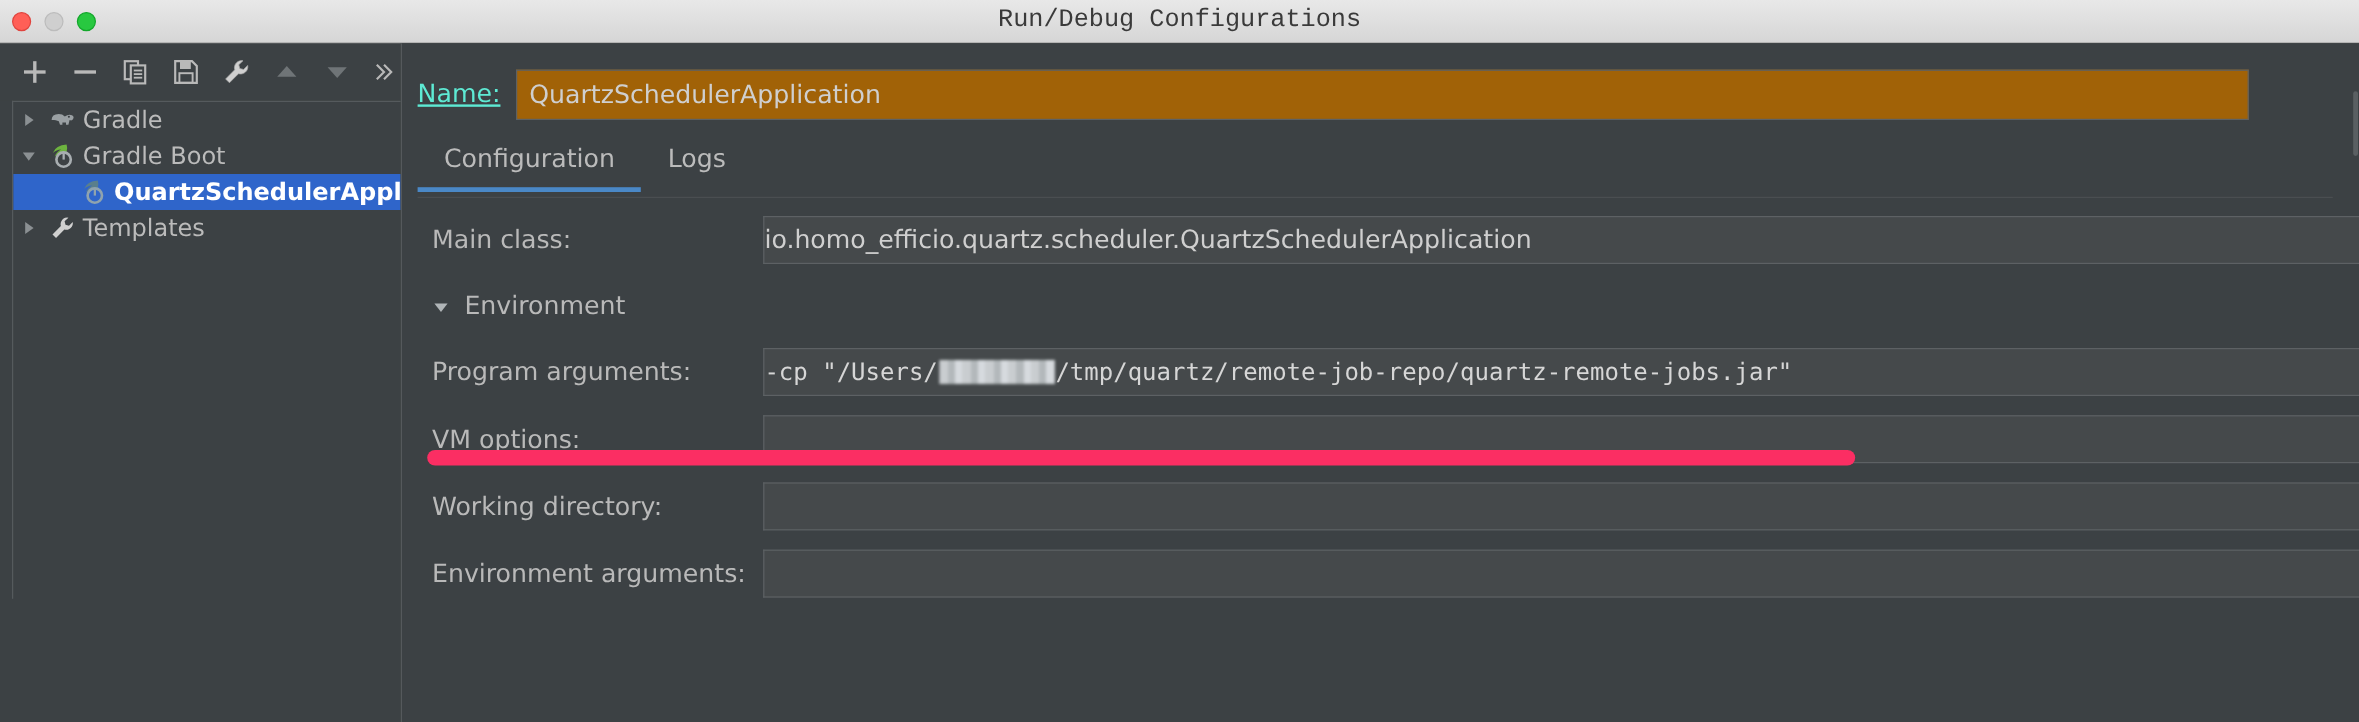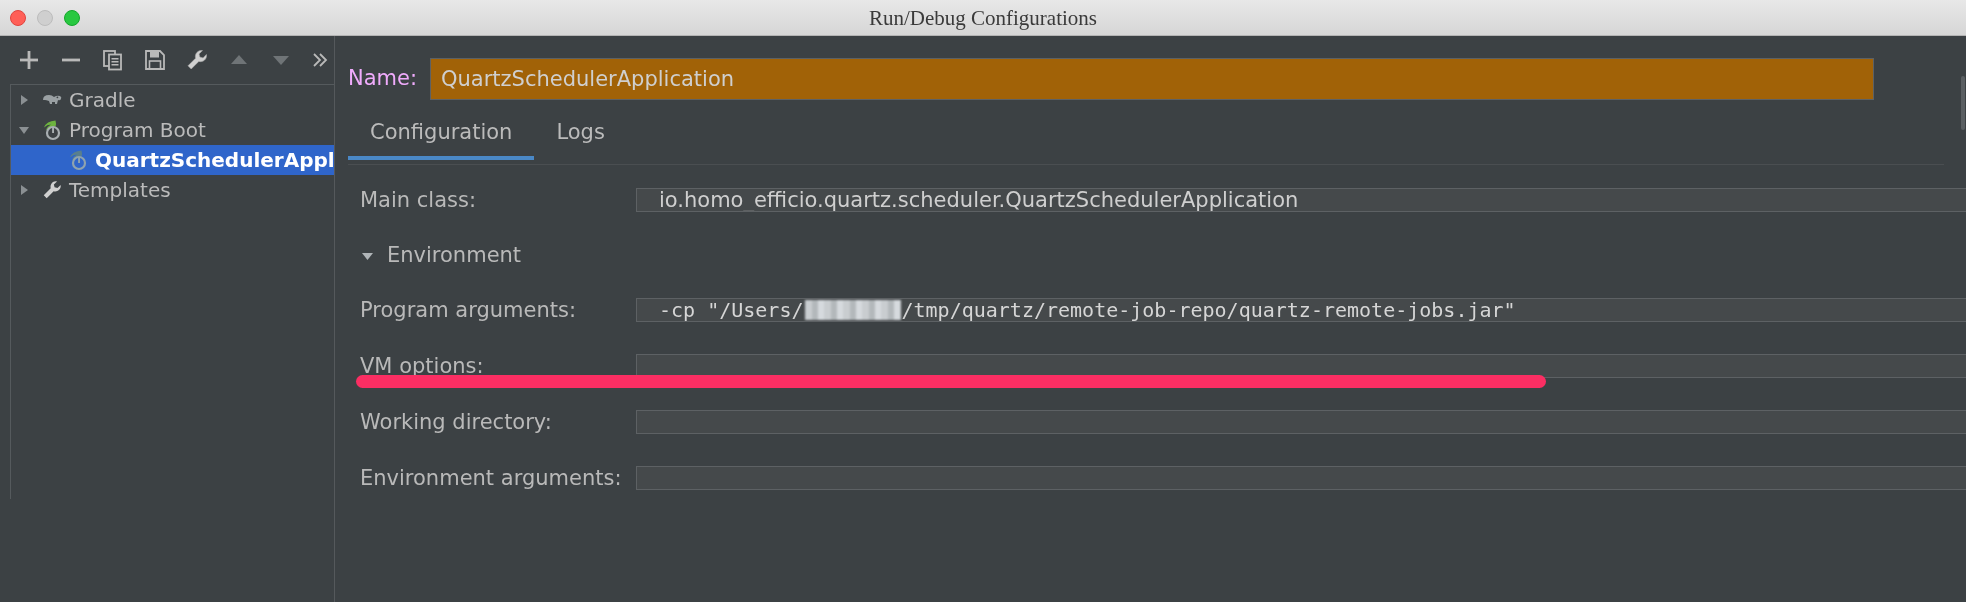--- a/index.html
+++ b/index.html
@@ -47,7 +47,7 @@
     text-align: center;
     font-size: 21px;
     color: #3a3a3a;
-    font-family: Liberation Serif, serif;
+    font-family: Liberation Mono, monospace;
     white-space: nowrap;
   }
 

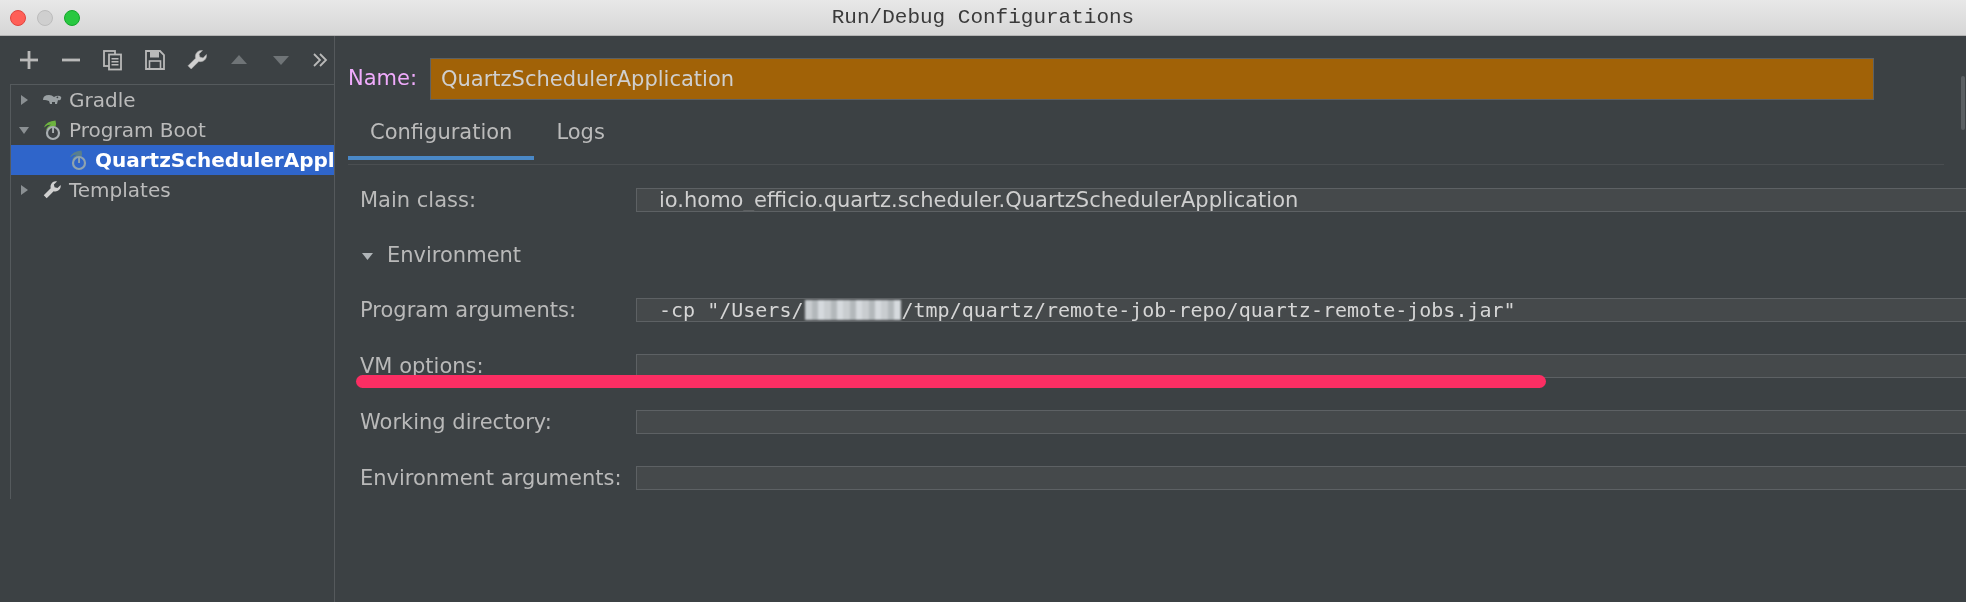--- a/index.html
+++ b/index.html
@@ -145,7 +145,8 @@
     position: absolute;
     left: 14px; top: 8px;
     font-size: 21px;
-    color: #f0abfc;
+    color: #5eead4;
+    text-decoration: underline;
   }
   .name-input {
     position: absolute;

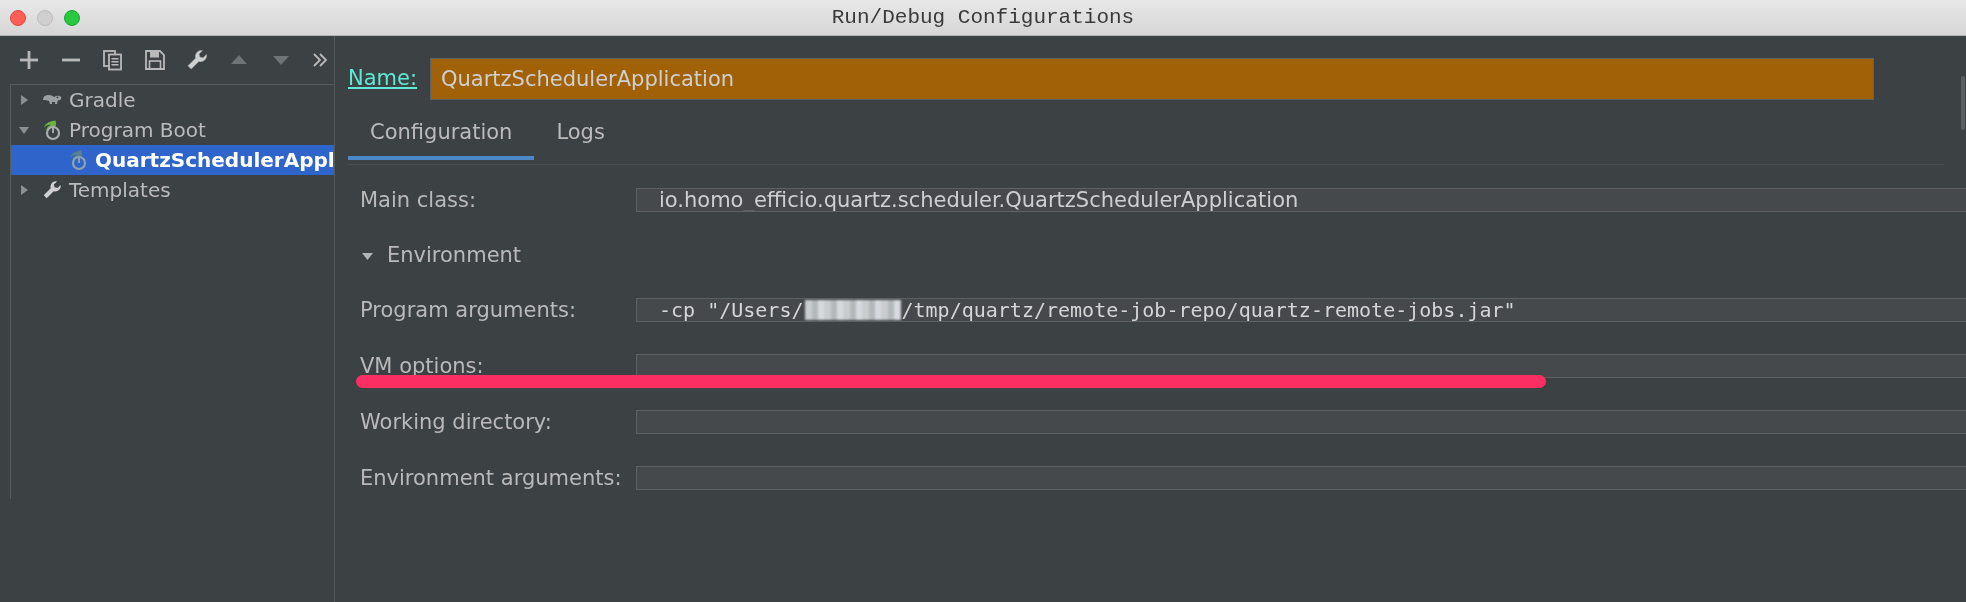--- a/index.html
+++ b/index.html
@@ -406,7 +406,7 @@
             <rect x="12.1" y="8.6" width="1.9" height="5.4" fill="#a8aeb1"></rect>
           </svg>
         </span>
-        <span class="node-label">Program Boot</span>
+        <span class="node-label">Gradle Boot</span>
       </div>
 
       <div class="tree-row selected">

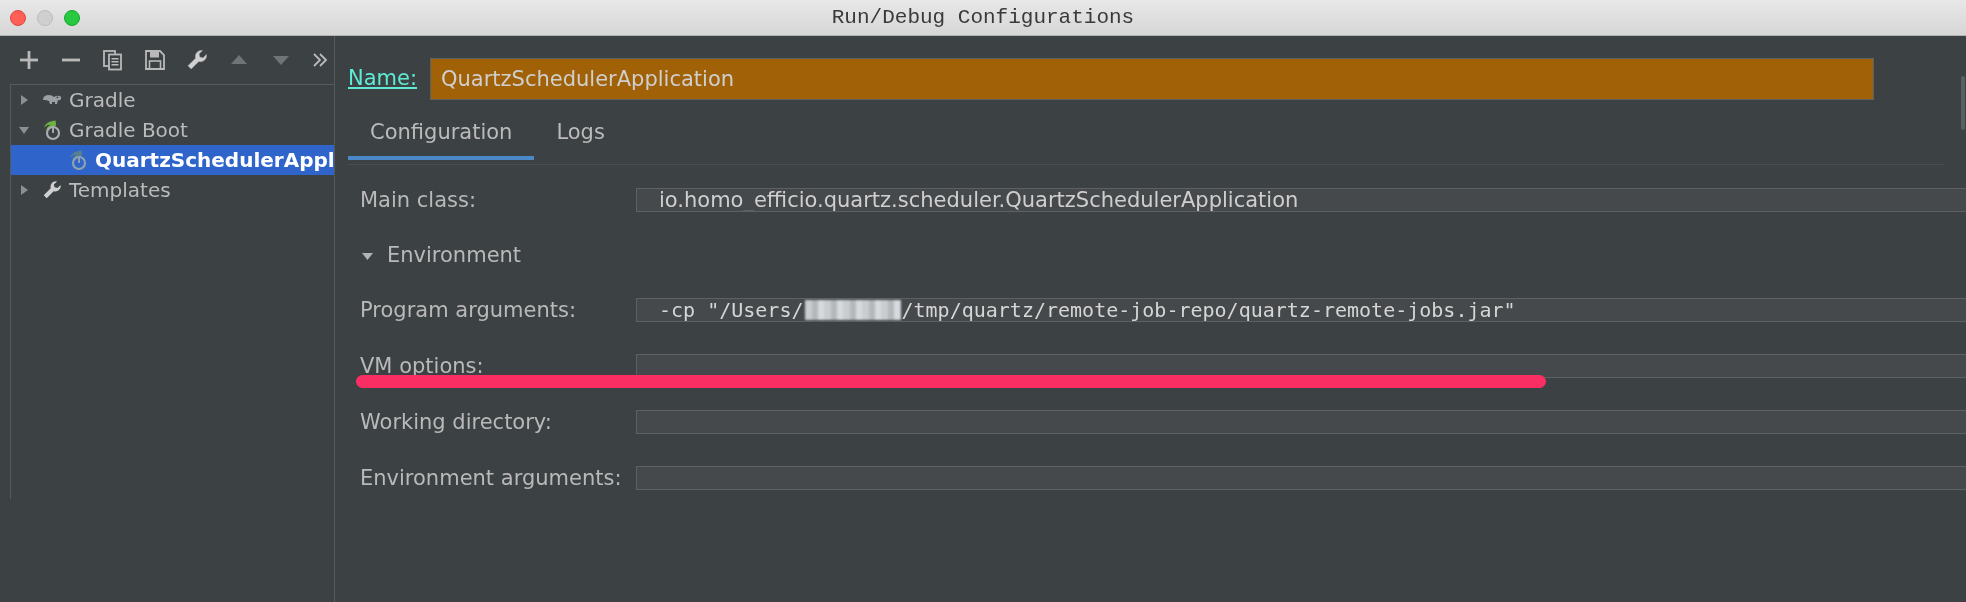--- a/index.html
+++ b/index.html
@@ -218,14 +218,14 @@
     top: 50%;
     transform: translateY(-50%);
     width: 1330px;
-    height: 24px;
+    height: 40px;
     background: #45494b;
     border: 1px solid #5d6164;
     border-right: none;
     box-sizing: border-box;
     display: flex;
     align-items: center;
-    padding-left: 22px;
+    padding-left: 0;
     font-size: 21px;
     color: #cfcfcf;
     white-space: nowrap;

